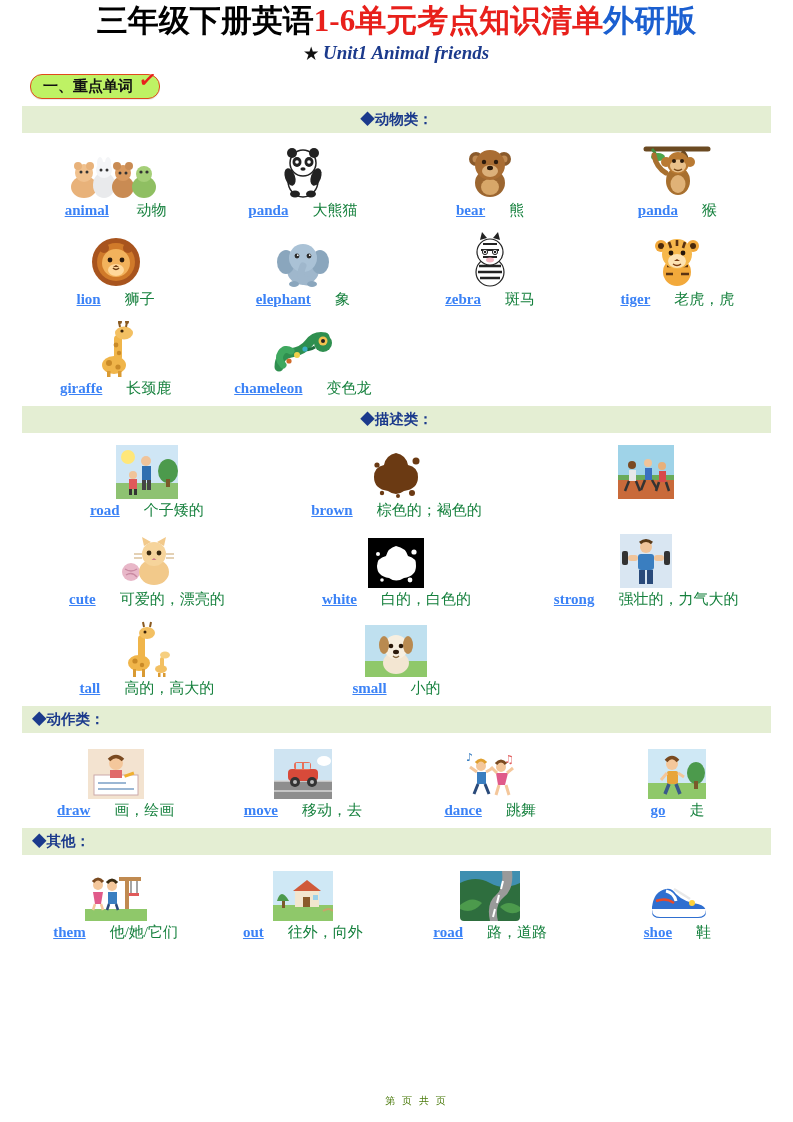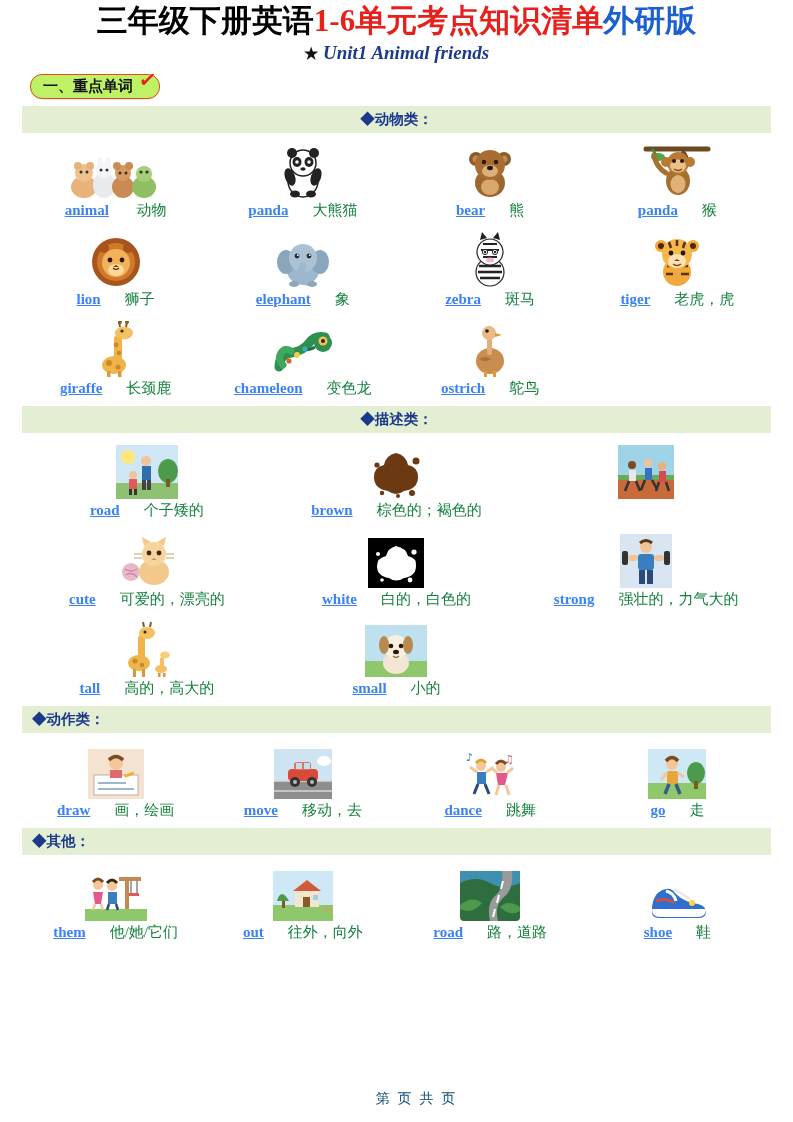--- a/index.html
+++ b/index.html
@@ -389,23 +389,6 @@
       </div>
     </div>
 
-    <div class="cell c4">
-      <div class="pic">
-        <svg width="50" height="56" viewBox="0 0 50 56">
-          <ellipse cx="25" cy="40" rx="14" ry="13" fill="#c98d4f"></ellipse>
-          <path d="M14 38 q6 -4 12 0 q-6 4 -12 0" fill="#a7713a"></path>
-          <rect x="22" y="14" width="5" height="20" rx="2.5" fill="#e0b07a"></rect>
-          <circle cx="24" cy="12" r="7" fill="#e8bb86"></circle>
-          <circle cx="22" cy="10" r="1.8" fill="#2b1a0c"></circle>
-          <path d="M30 12 l7 2 l-7 2 z" fill="#e09a3a"></path>
-          <rect x="19" y="50" width="3" height="6" fill="#e09a3a"></rect>
-            <rect x="28" y="50" width="3" height="6" fill="#e09a3a"></rect>
-        </svg>
-      </div>
-      <div class="label">
-        <span class="en">ostrich</span><span class="cn">鸵鸟</span>
-      </div>
-    </div>
 
     <div class="cell c4"></div>
   </div>

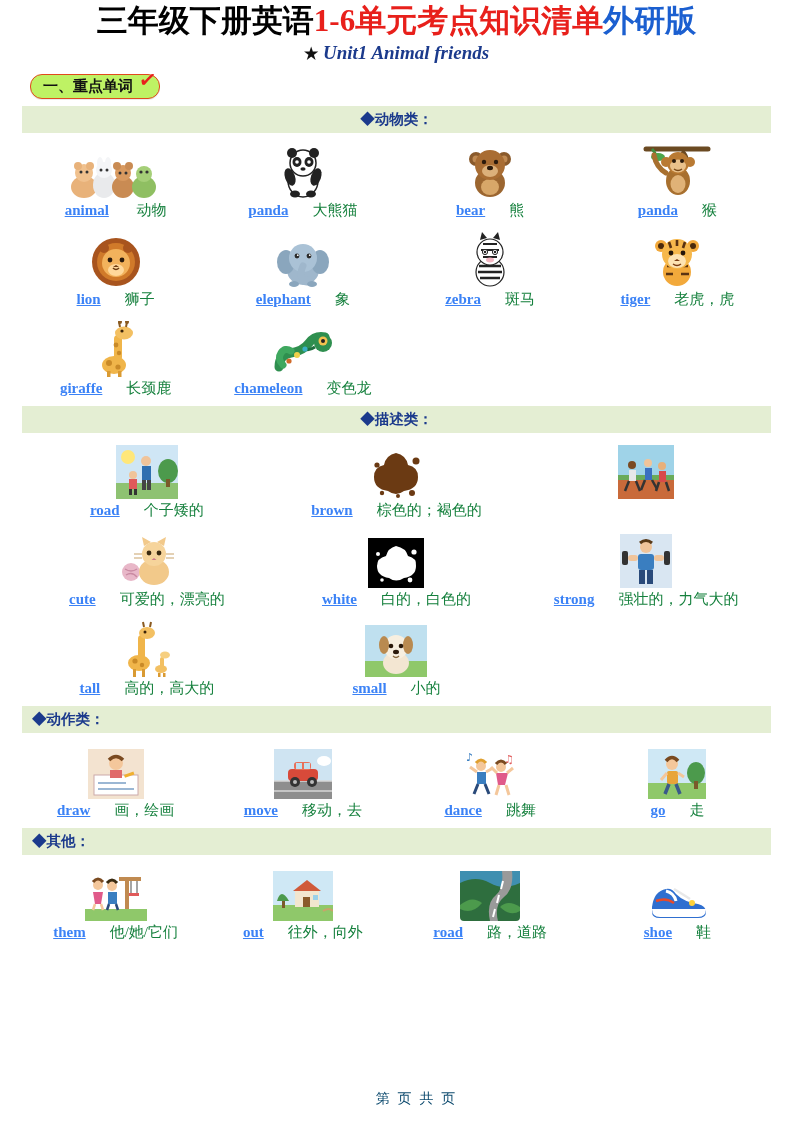--- a/index.html
+++ b/index.html
@@ -131,8 +131,8 @@
     right: 0;
     bottom: 14px;
     text-align: center;
-    font-size: 14px;
-    color: #0c4a6e;
+    font-size: 10px;
+    color: #4d7c0f;
     letter-spacing: 2px;
     font-family: "Liberation Sans", sans-serif;
     padding-left: 40px;

